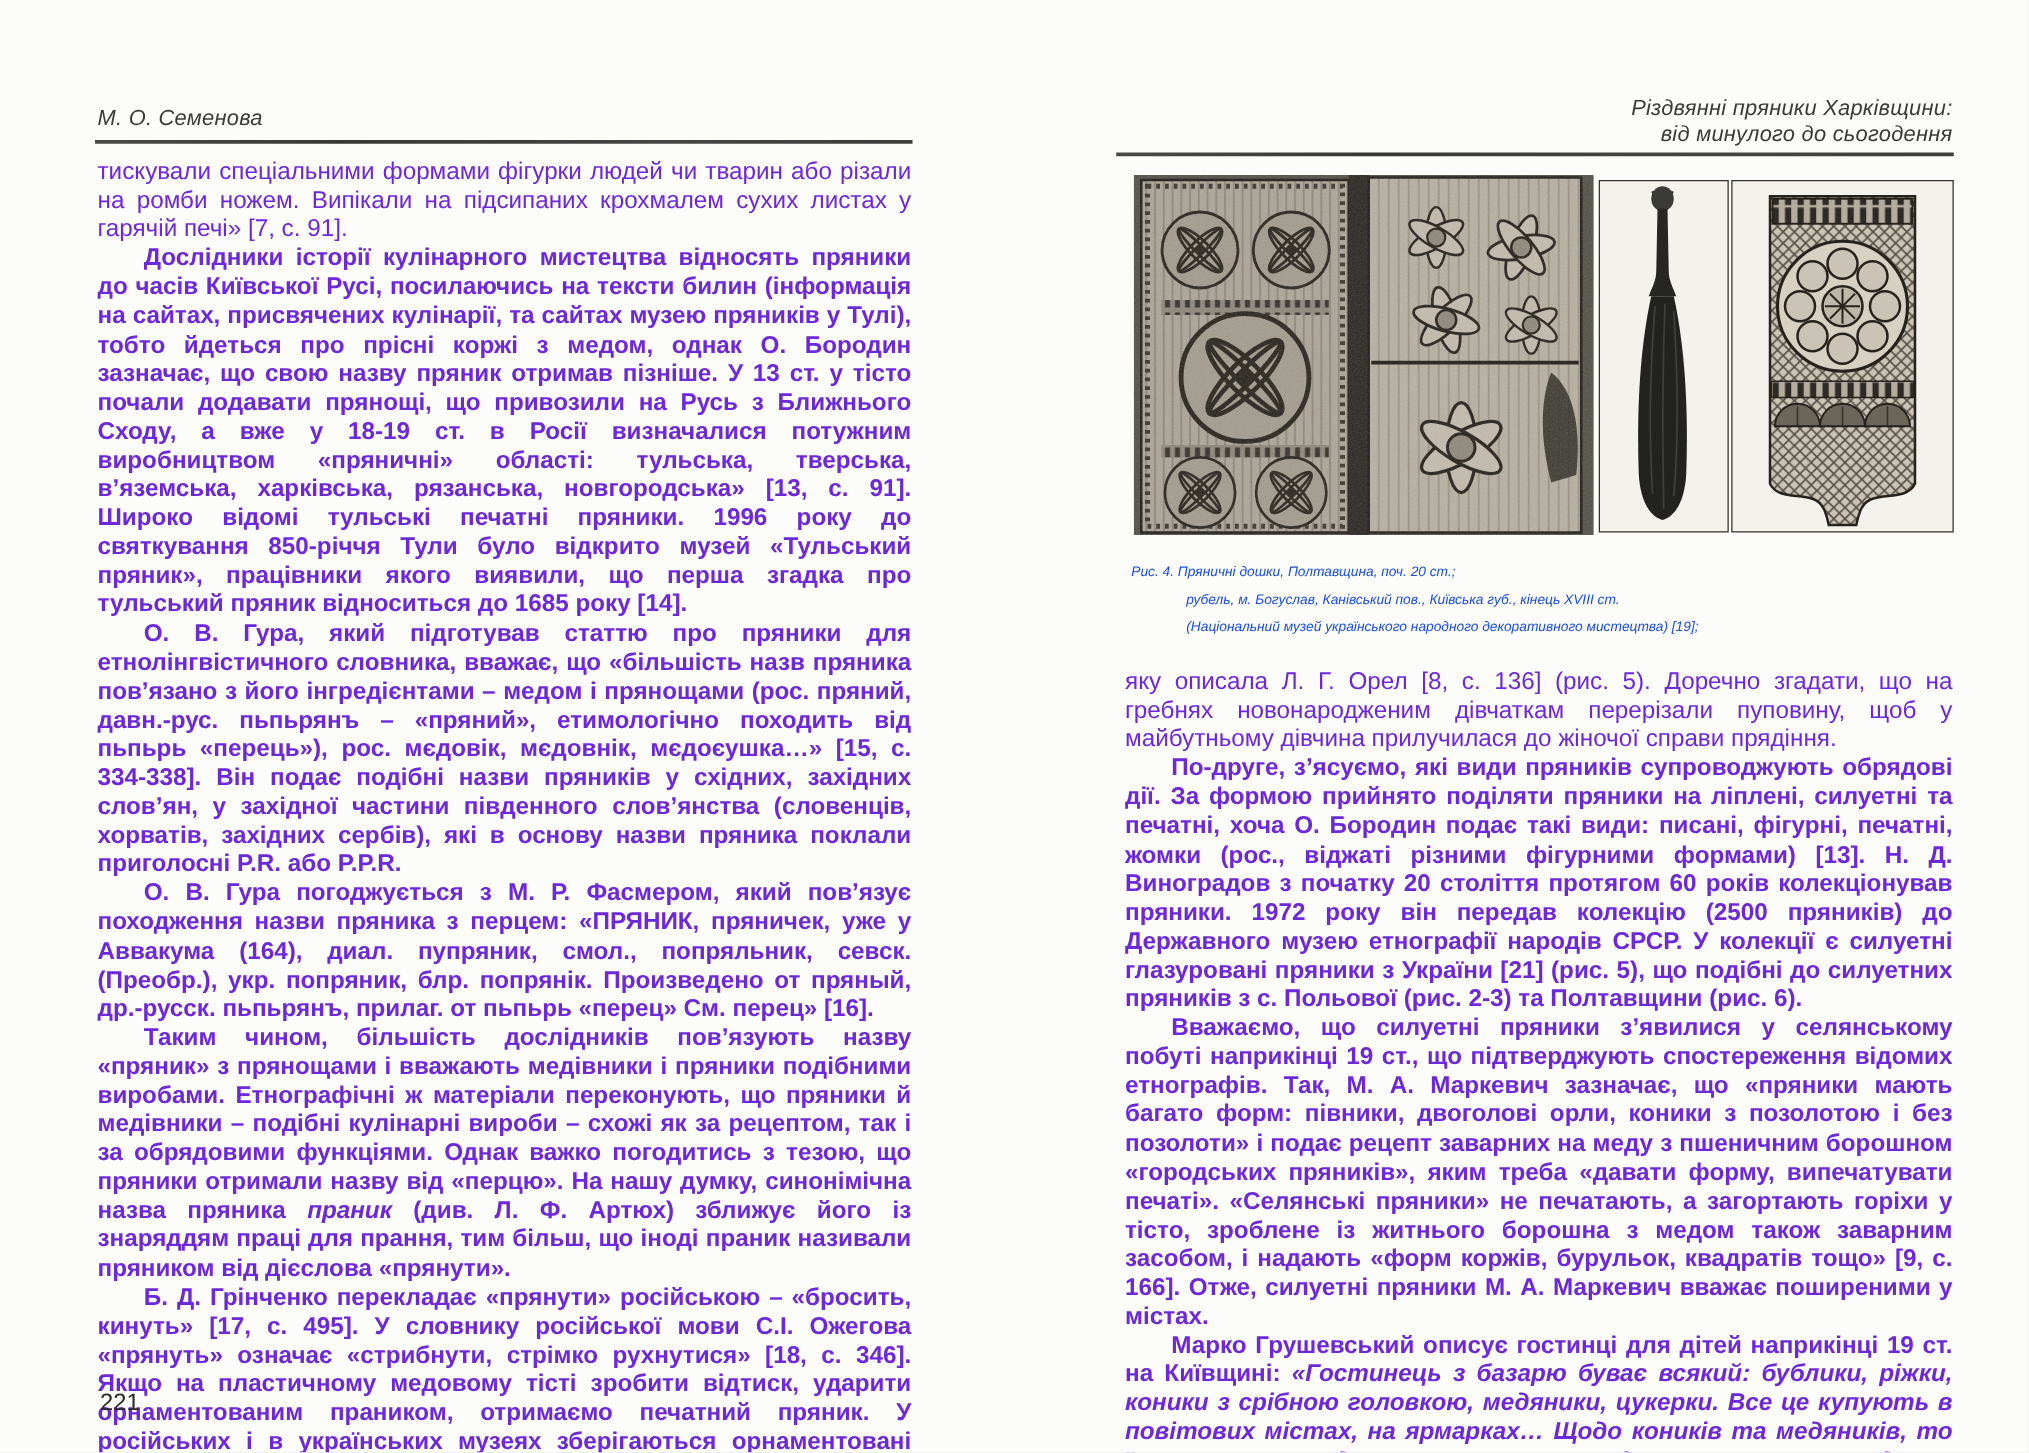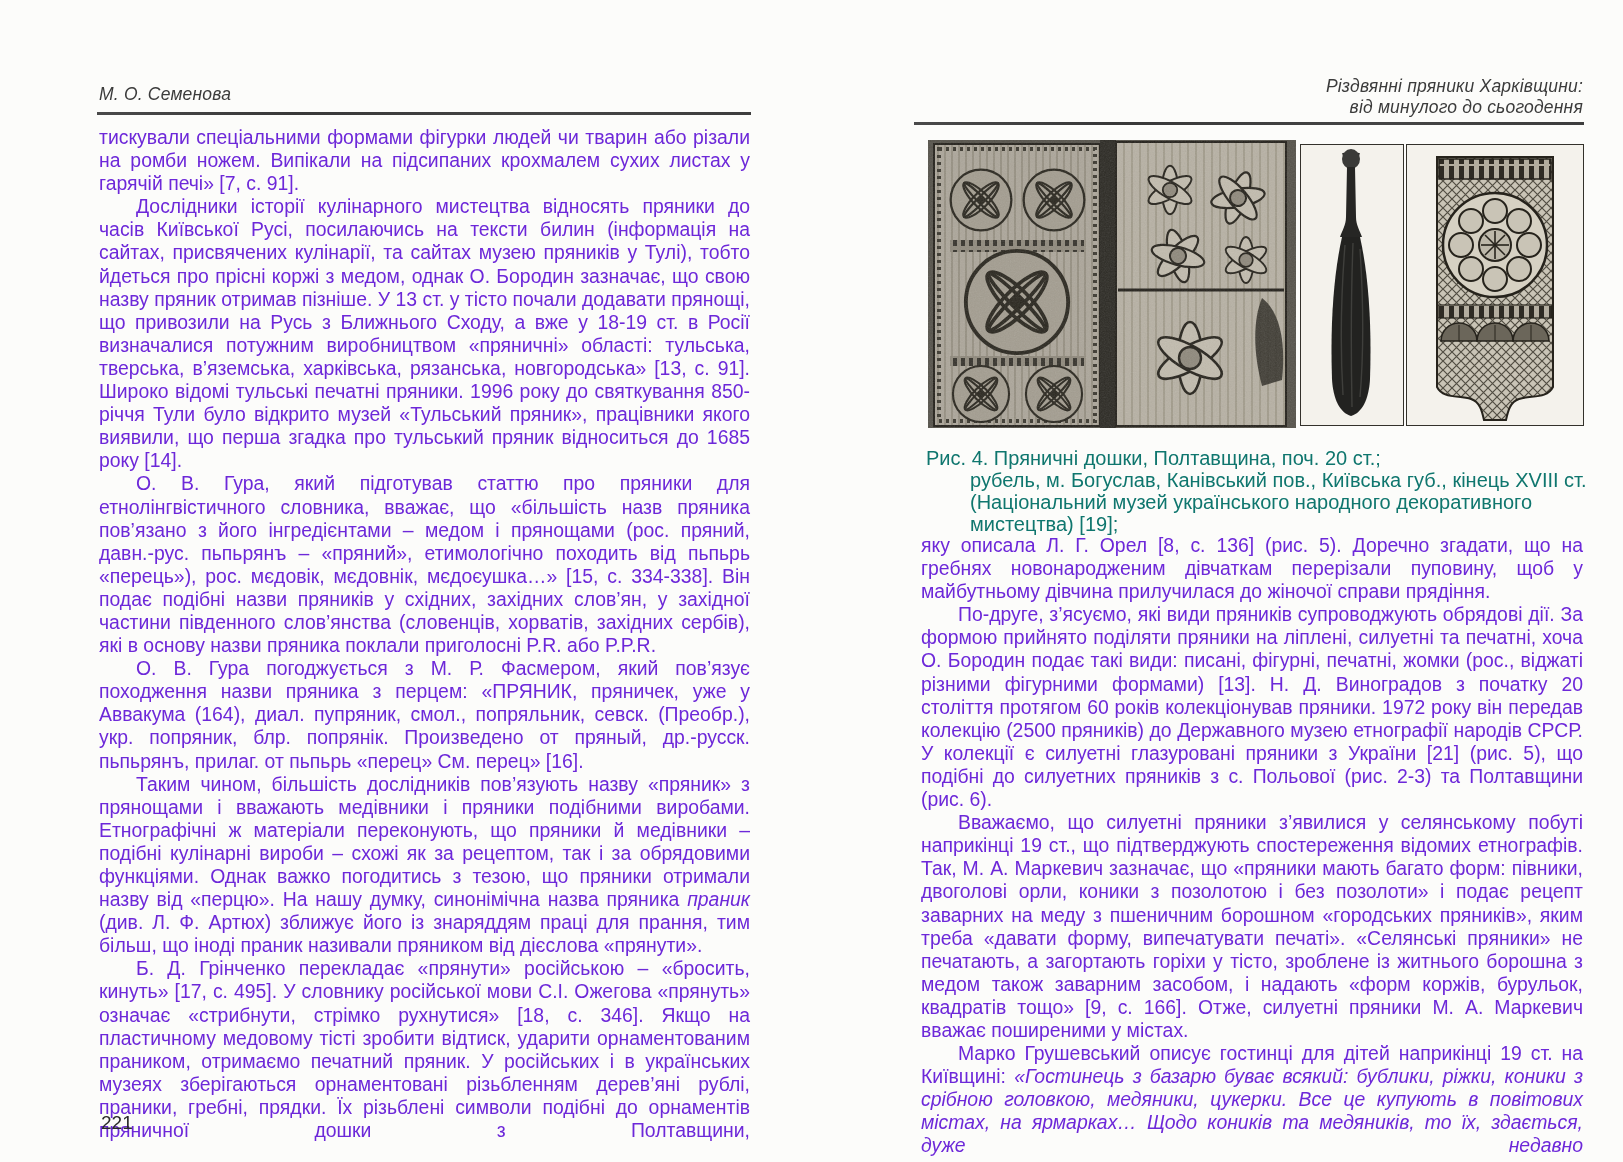--- a/index.html
+++ b/index.html
@@ -9,7 +9,7 @@
     font-family:"Liberation Sans","DejaVu Sans",sans-serif;
     color:#242424;
   }
-  .page { position:absolute; top:0; height:1162px;margin-left:21px; }
+  .page { position:absolute; top:0; height:1162px; }
   .page-left  { left:0;   width:811px; }
   .page-right { left:811px; width:812px; }
 

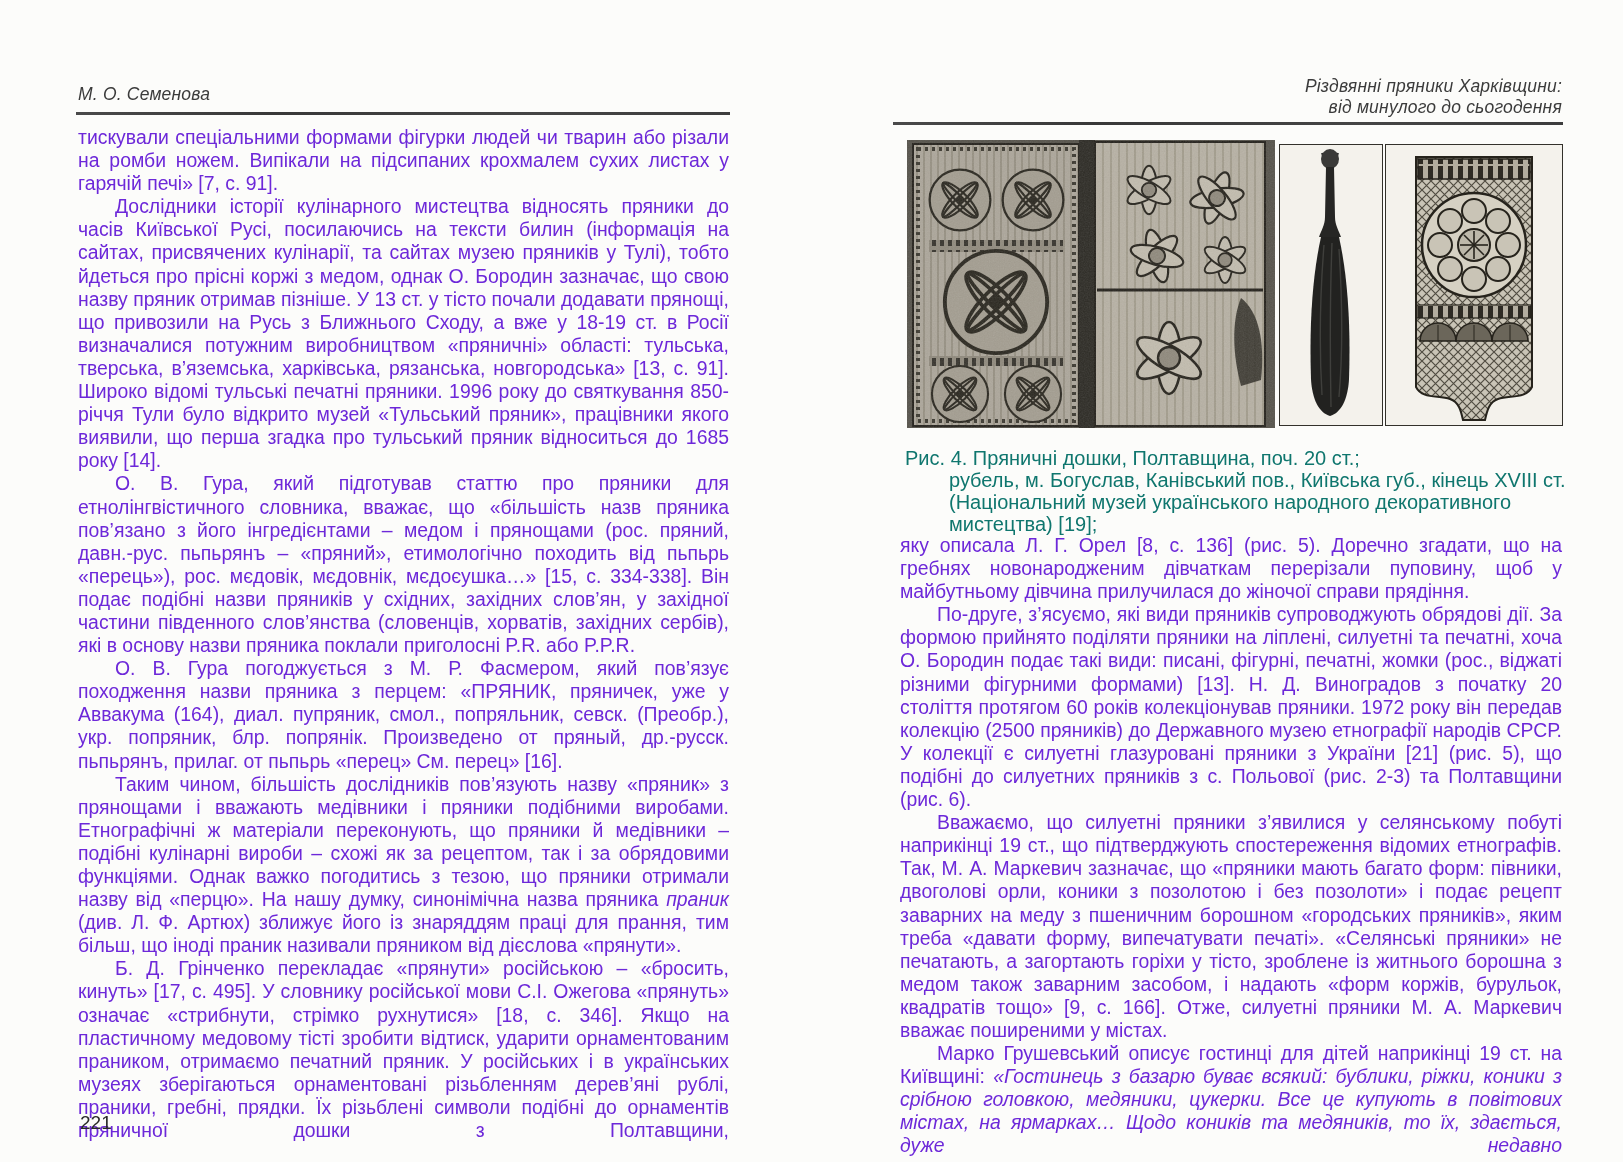--- a/index.html
+++ b/index.html
@@ -26,7 +26,7 @@
     font-size:19.4px; line-height:23.1px; color:#6d28d9;
   }
   .body-text p { margin:0; }
-  .body-text p.ind { text-indent:37px; }
+  .body-text p.ind { text-indent:37px;font-weight:bold; }
   .body-text p.cont { text-align-last:justify; }
   .it { font-style:italic; }
   .page-num { position:absolute; font-size:19px; color:#2a2a2a; }

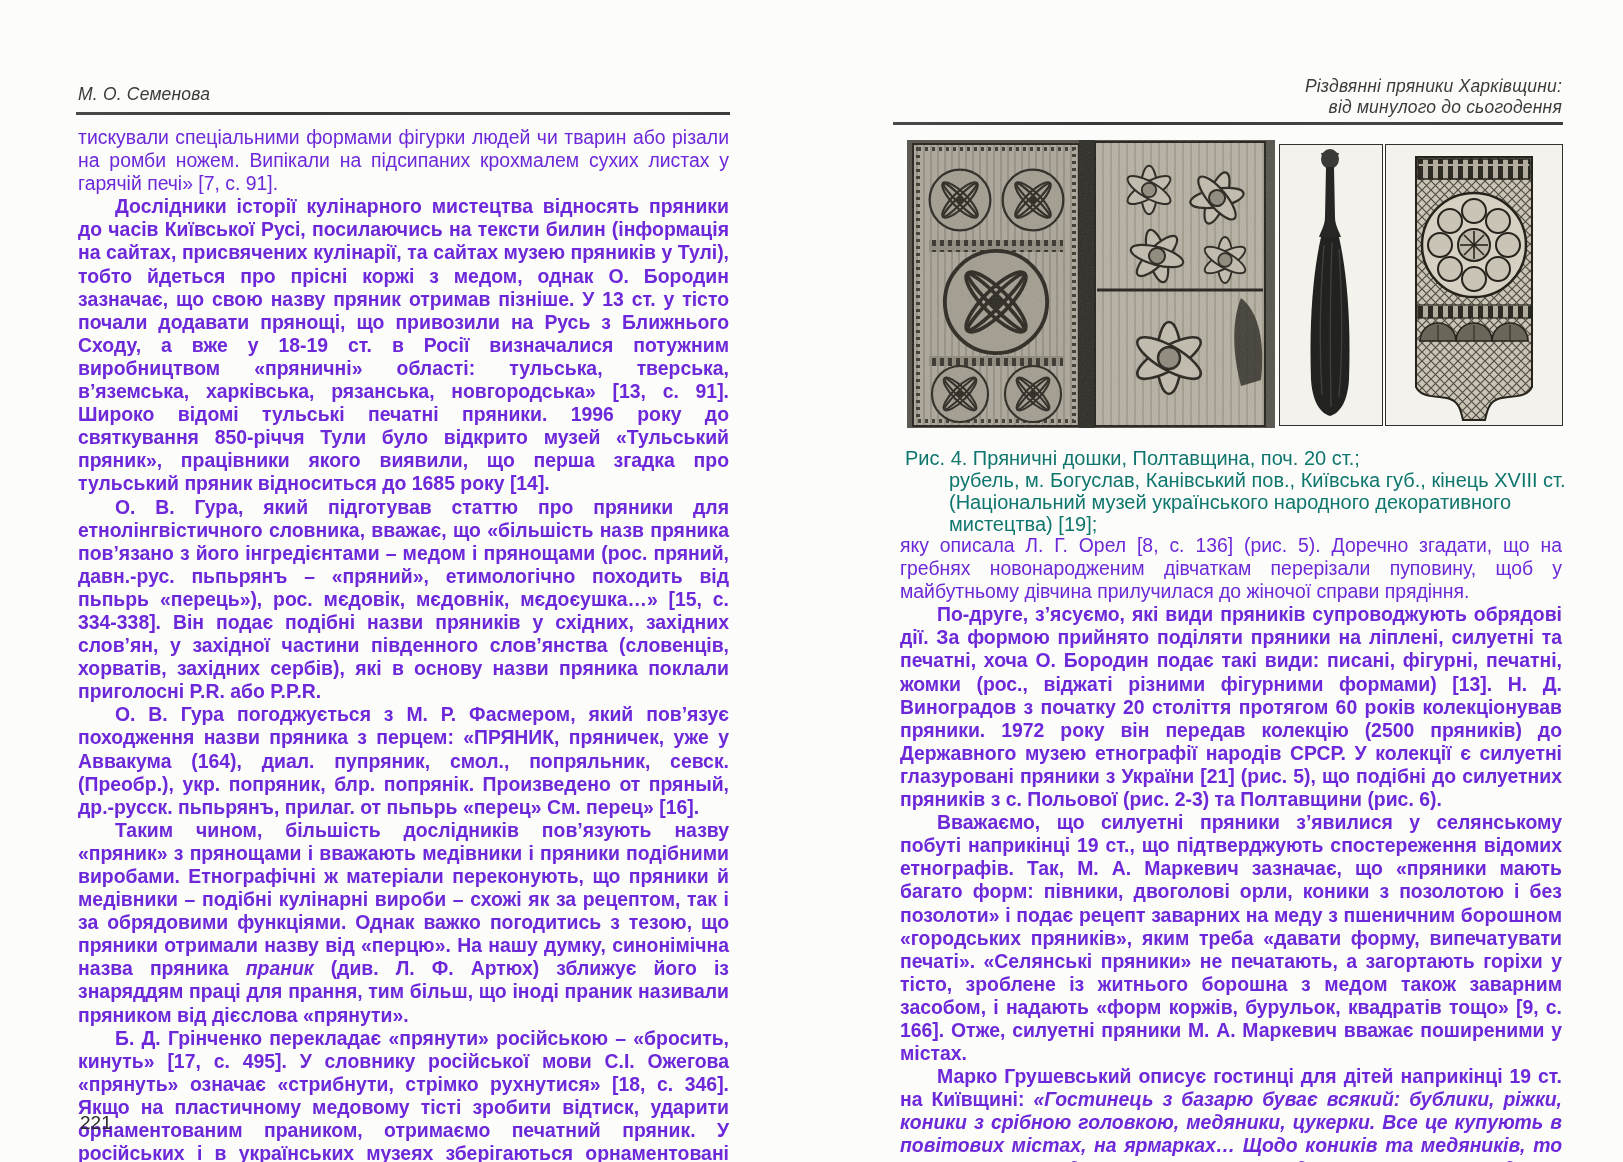--- a/index.html
+++ b/index.html
@@ -36,8 +36,8 @@
   .panel-framed { border:1.5px solid #33312b; background:#f4f2ec; }
 
   .caption {
-    position:absolute; font-size:20px; line-height:22px;
-    color:#0f766e; padding-left:44px;
+    position:absolute; font-style:italic; font-size:11px; line-height:22px;
+    color:#1d4ed8; padding-left:44px;
   }
   .caption .cap-first { text-indent:-44px; }
 </style>

